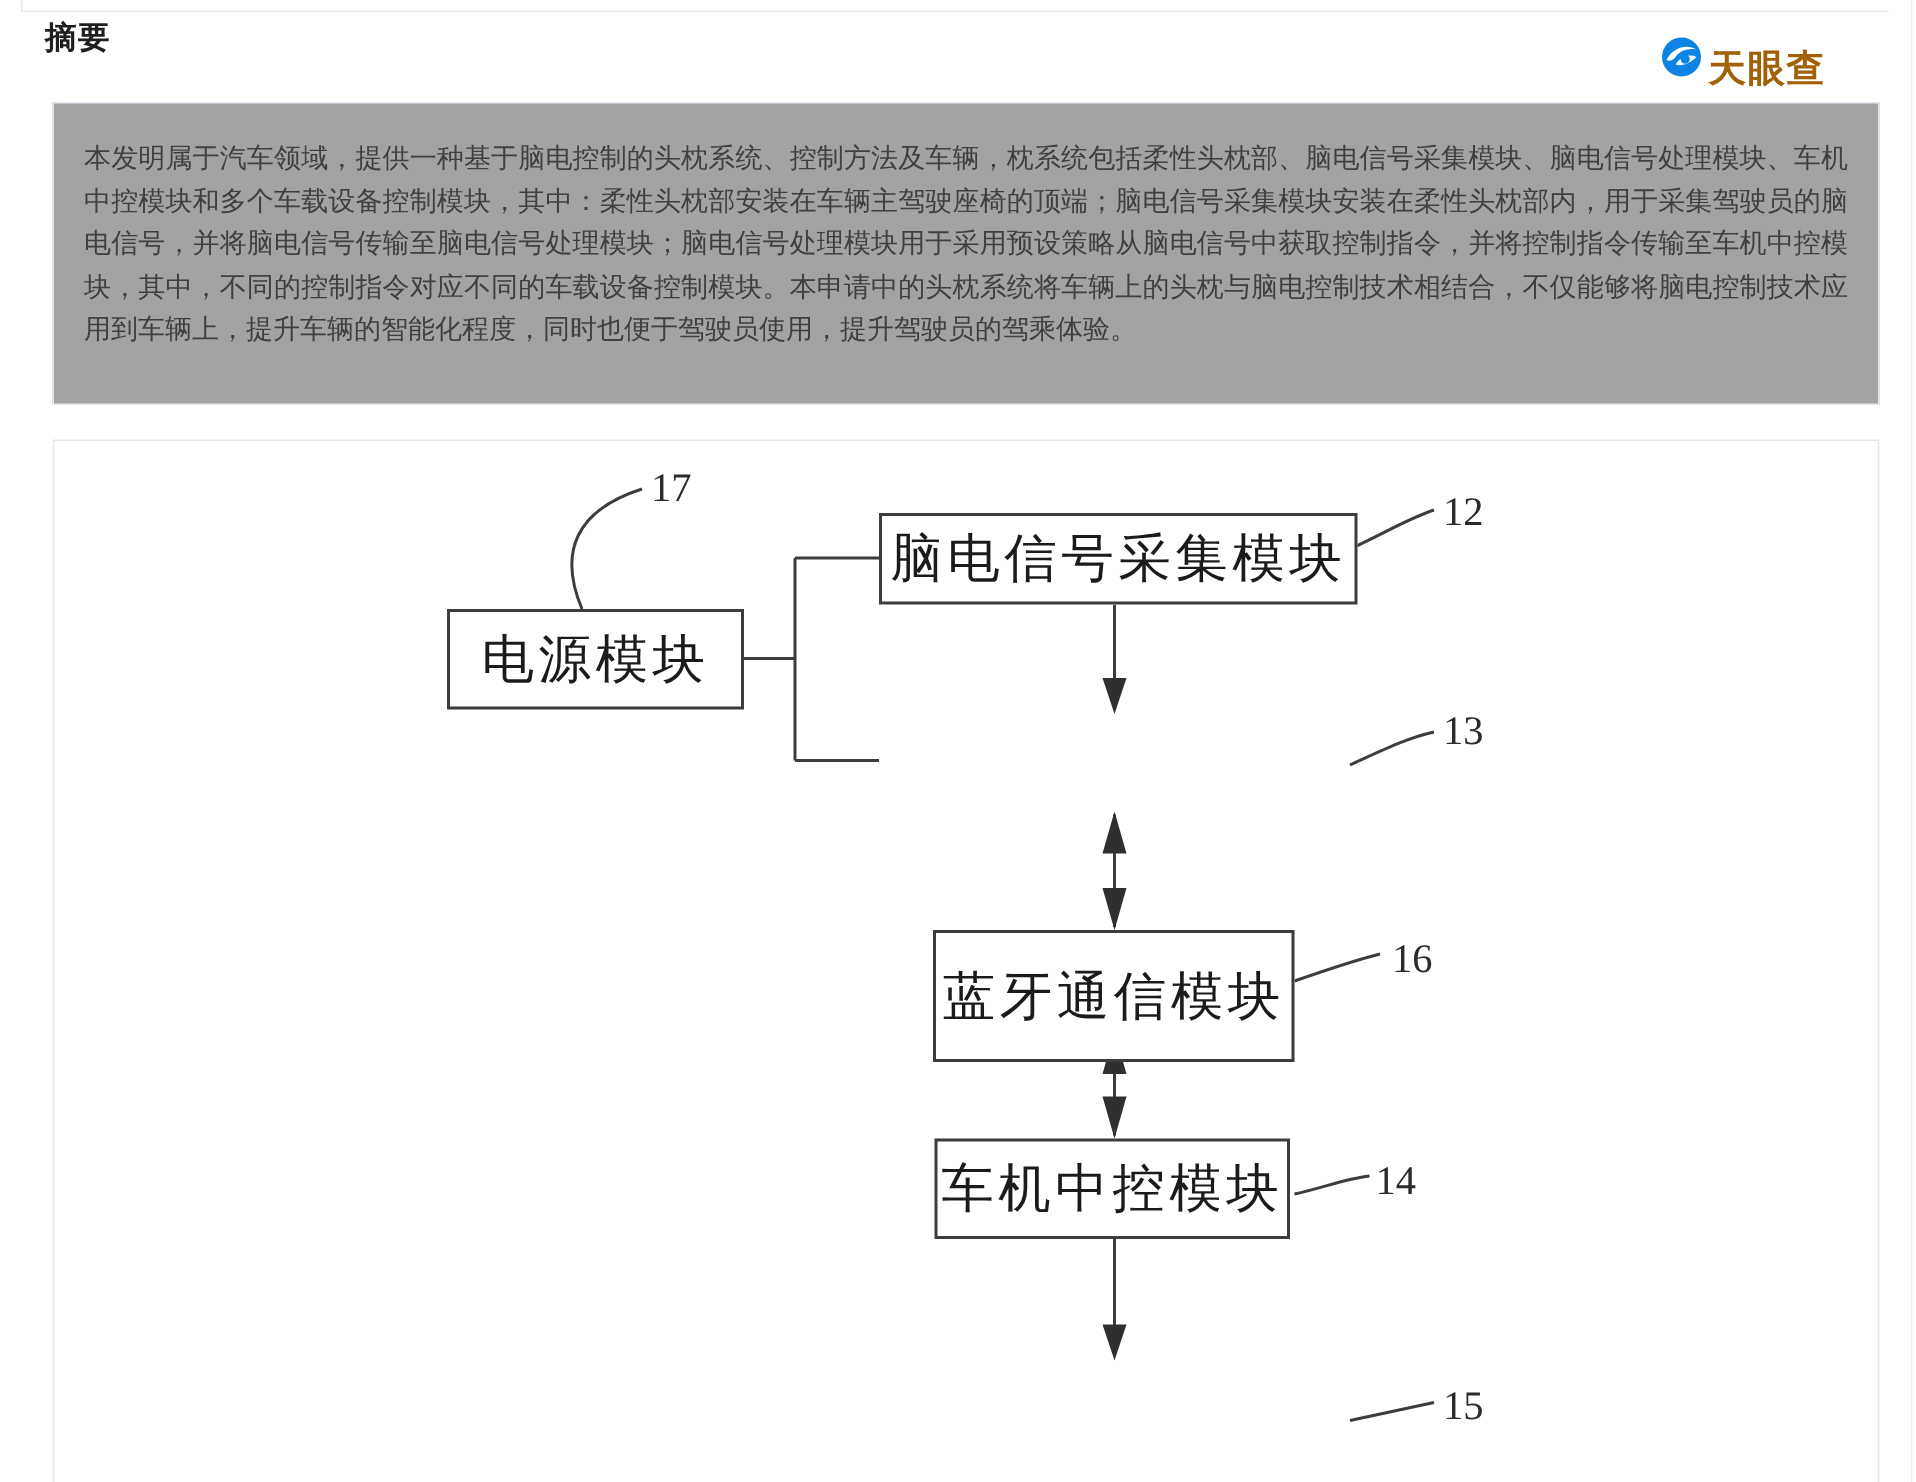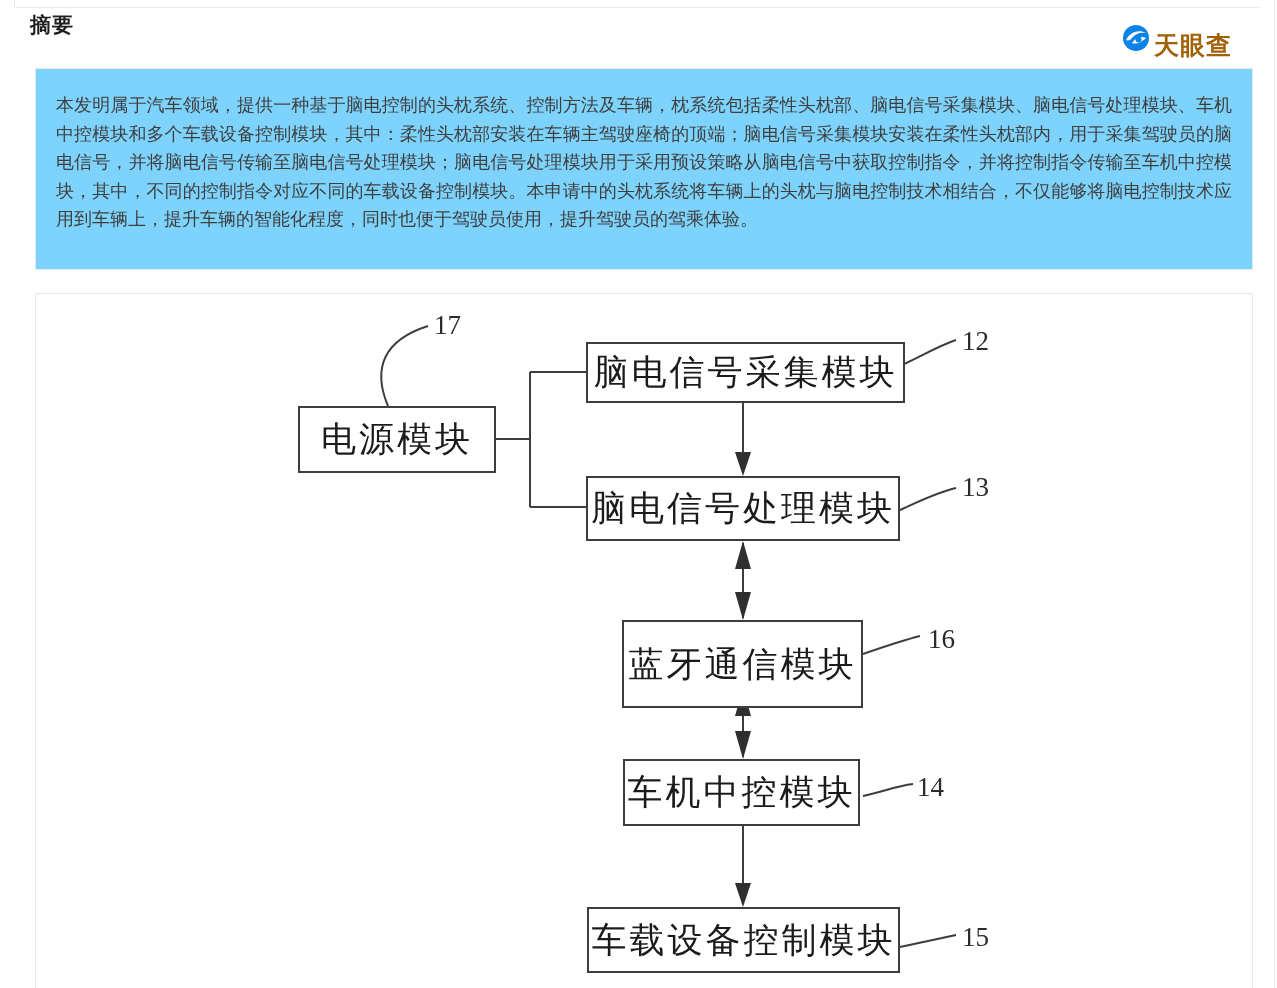--- a/index.html
+++ b/index.html
@@ -14,7 +14,7 @@
   .top-left-stub { position: absolute; left: 14px; top: 0; width: 1px; height: 7px; background: #e9e9e9; }
   .page-right-border { position: absolute; left: 1274px; top: 0; width: 1px; height: 988px; background: #ededed; }
 
-  .header { position: absolute; left: 30px; top: 11px; right: 18px; height: 36px; }
+  .header { position: absolute; left: 30px; top: 11px; right: 33px; height: 36px; }
   .page-title {
     position: absolute; left: 0; top: 0;
     font-size: 21px; font-weight: bold; color: #1f1f1f;

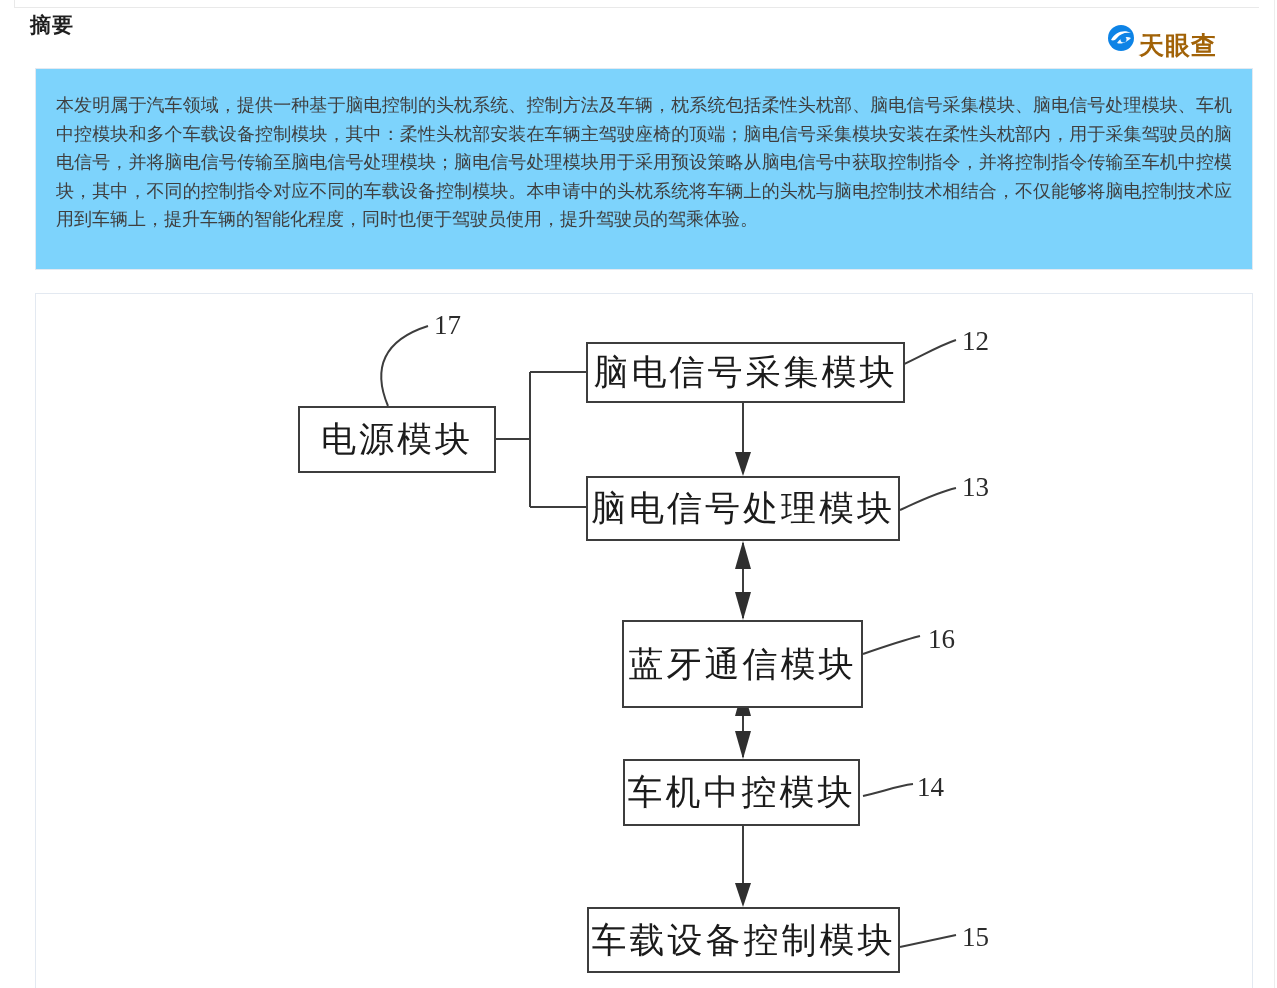--- a/index.html
+++ b/index.html
@@ -28,7 +28,7 @@
     position: absolute; left: 35px; top: 68px;
     width: 1218px; height: 202px;
     border: 1px solid #e3e9f1;
-    background: #7dd3fc;
+    background: #a3a3a3;
     padding: 22px 20px;
   }
   .abstract-text {

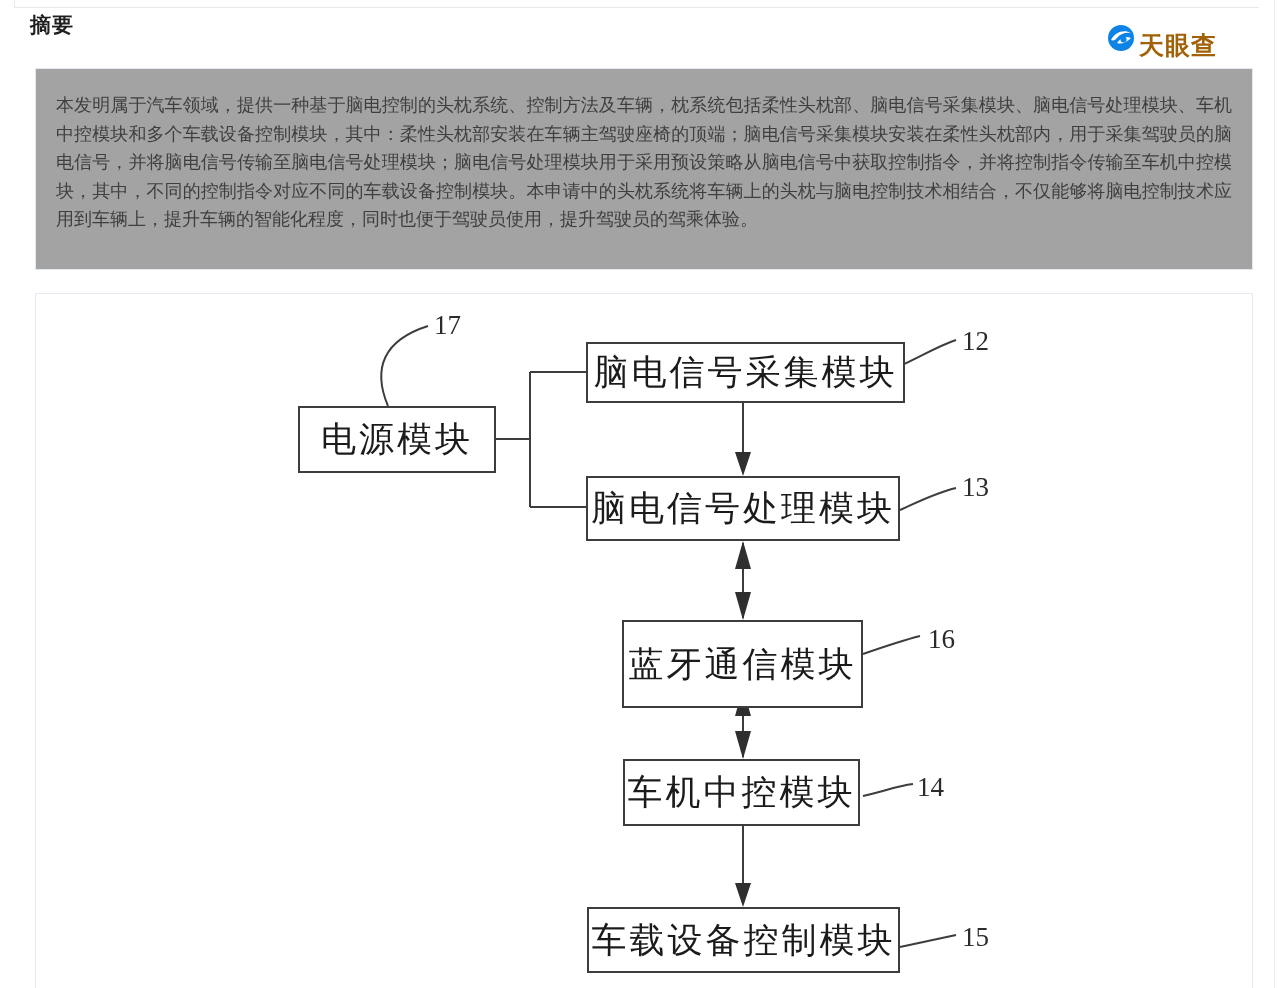--- a/index.html
+++ b/index.html
@@ -143,7 +143,6 @@
 
     <div class="fig-box box-power">电源模块</div>
     <div class="fig-box box-acq">脑电信号采集模块</div>
-    <div class="fig-box box-proc">脑电信号处理模块</div>
     <div class="fig-box box-bt">蓝牙通信模块</div>
     <div class="fig-box box-head">车机中控模块</div>
     <div class="fig-box box-device">车载设备控制模块</div>

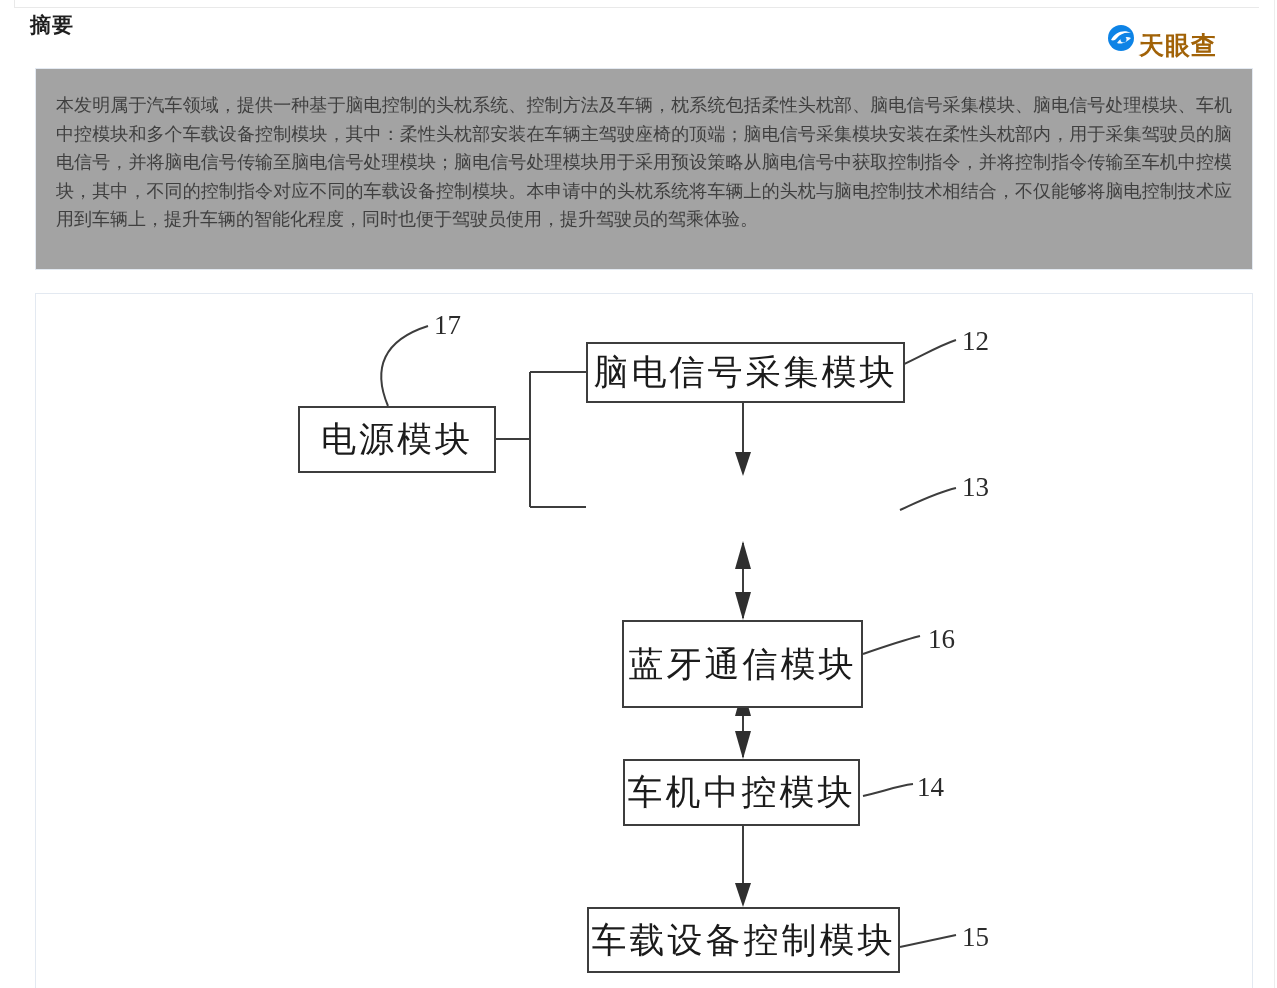--- a/index.html
+++ b/index.html
@@ -145,7 +145,6 @@
     <div class="fig-box box-acq">脑电信号采集模块</div>
     <div class="fig-box box-bt">蓝牙通信模块</div>
     <div class="fig-box box-head">车机中控模块</div>
-    <div class="fig-box box-device">车载设备控制模块</div>
   </div>
 </div>
 

